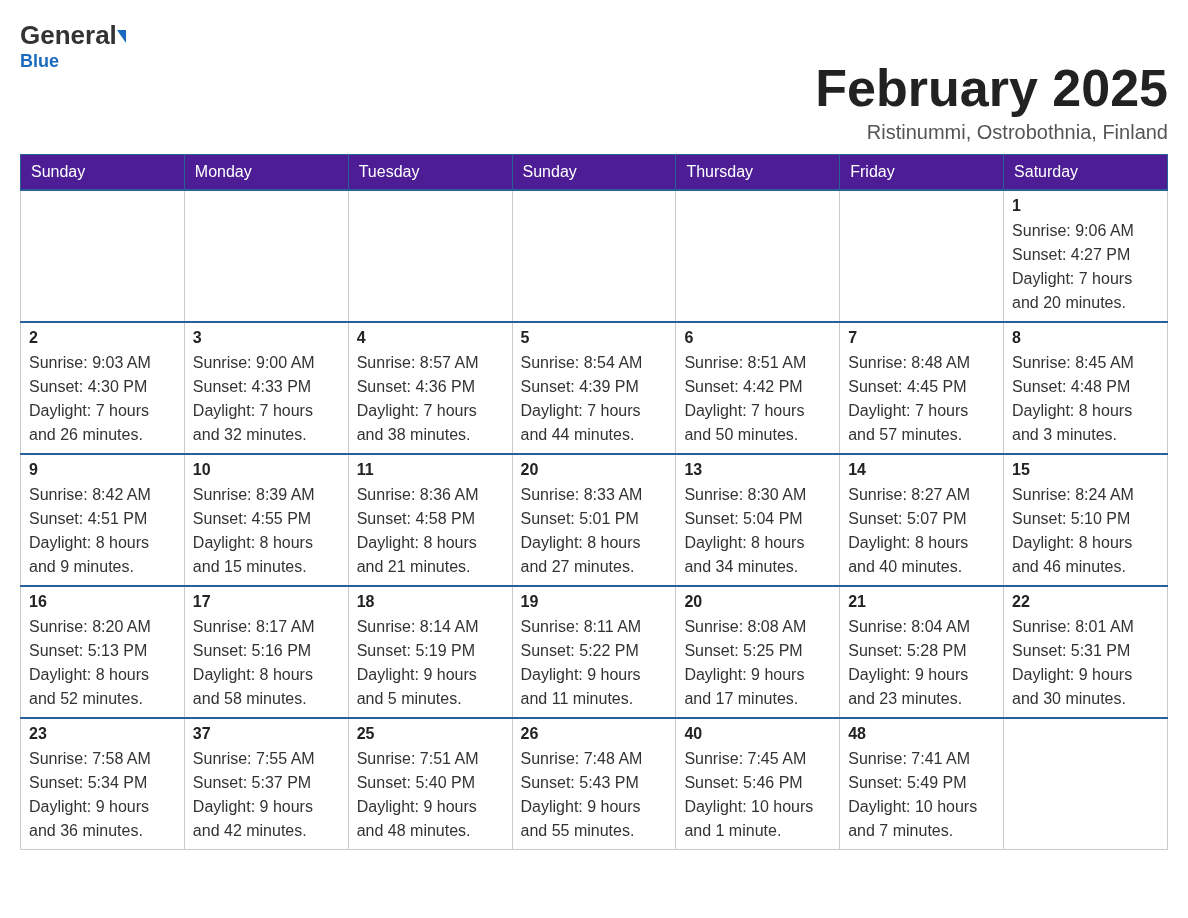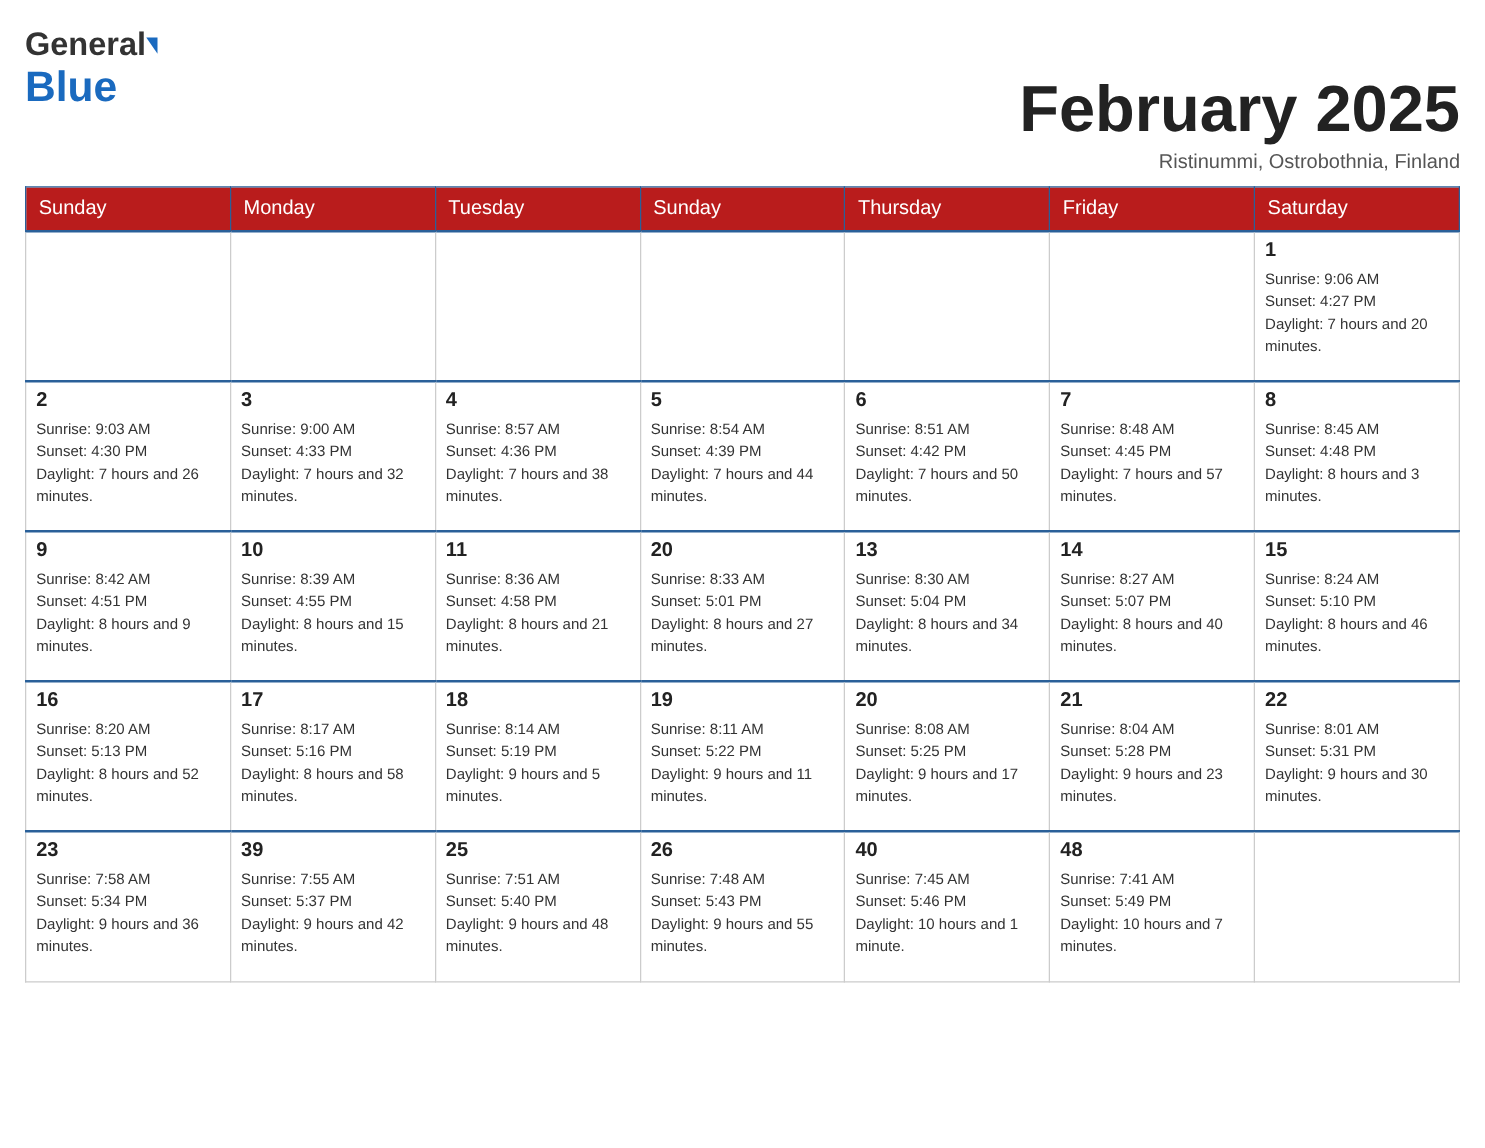--- a/index.html
+++ b/index.html
@@ -97,7 +97,7 @@
       margin-bottom: -2px;
     }
     .logo-text-blue {
-      font-size: 34px;
+      font-size: 18px;
       font-weight: bold;
       color: #1a6abf;
     }

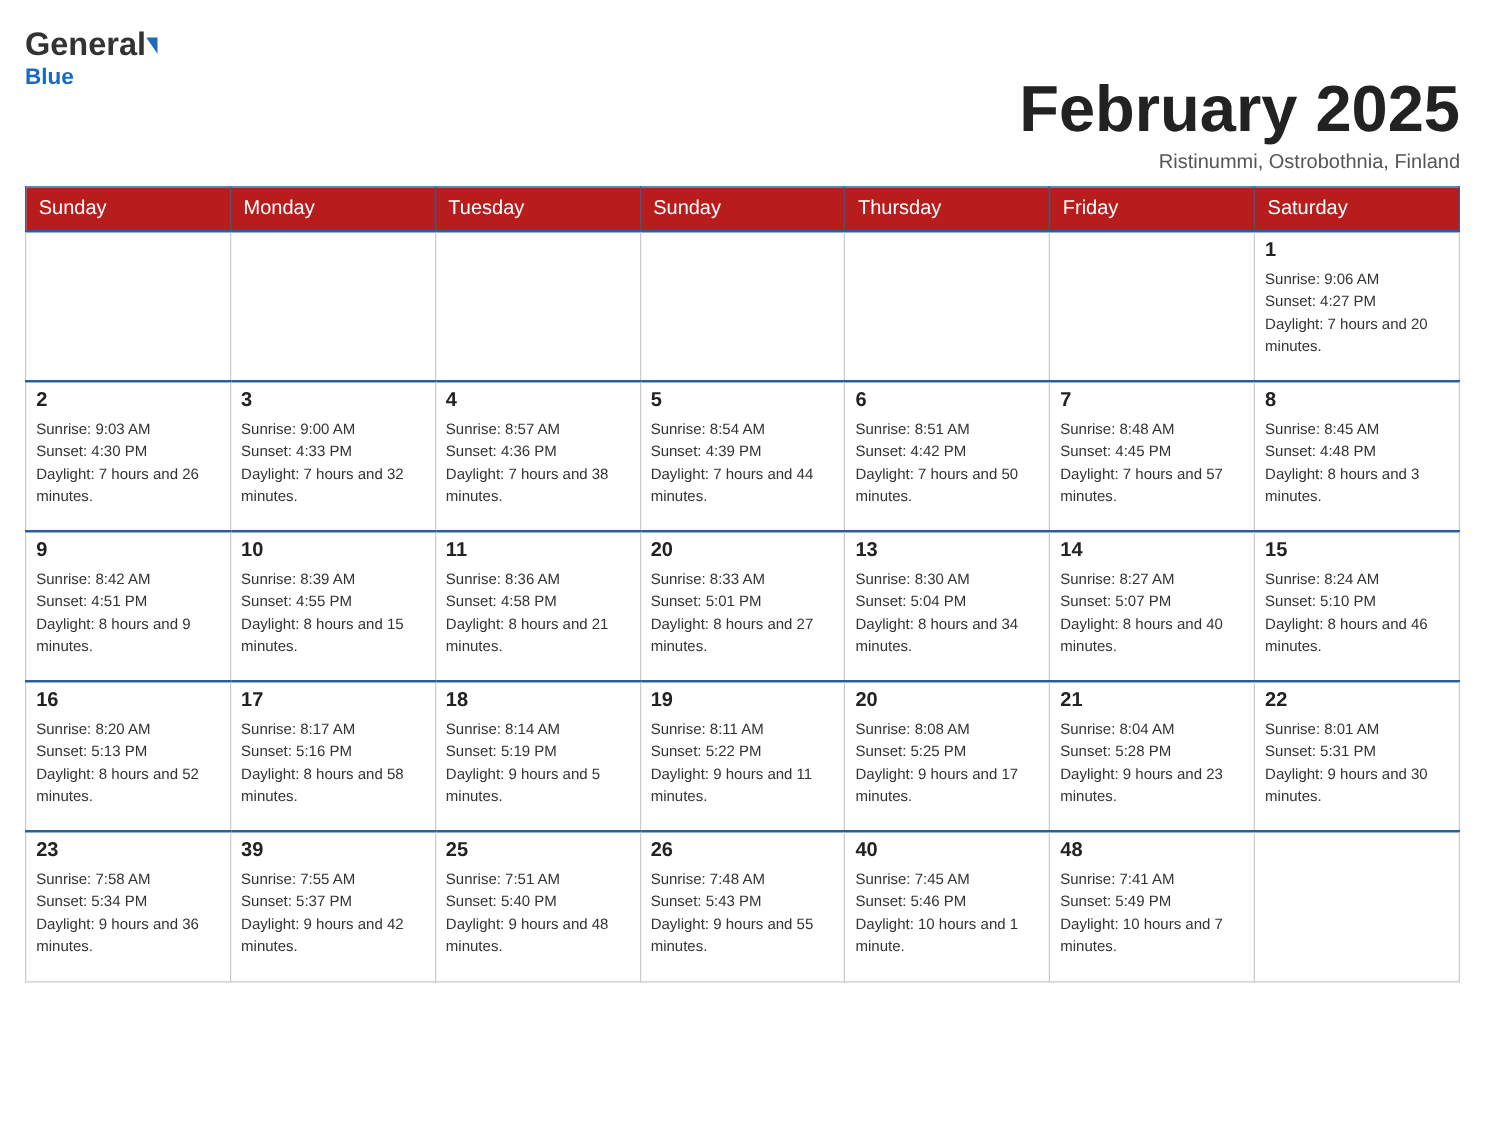--- a/index.html
+++ b/index.html
@@ -32,7 +32,7 @@
       line-height: 1.1;
     }
     .location {
-      font-size: 16px;
+      font-size: 20px;
       color: #555;
       margin-top: 4px;
     }

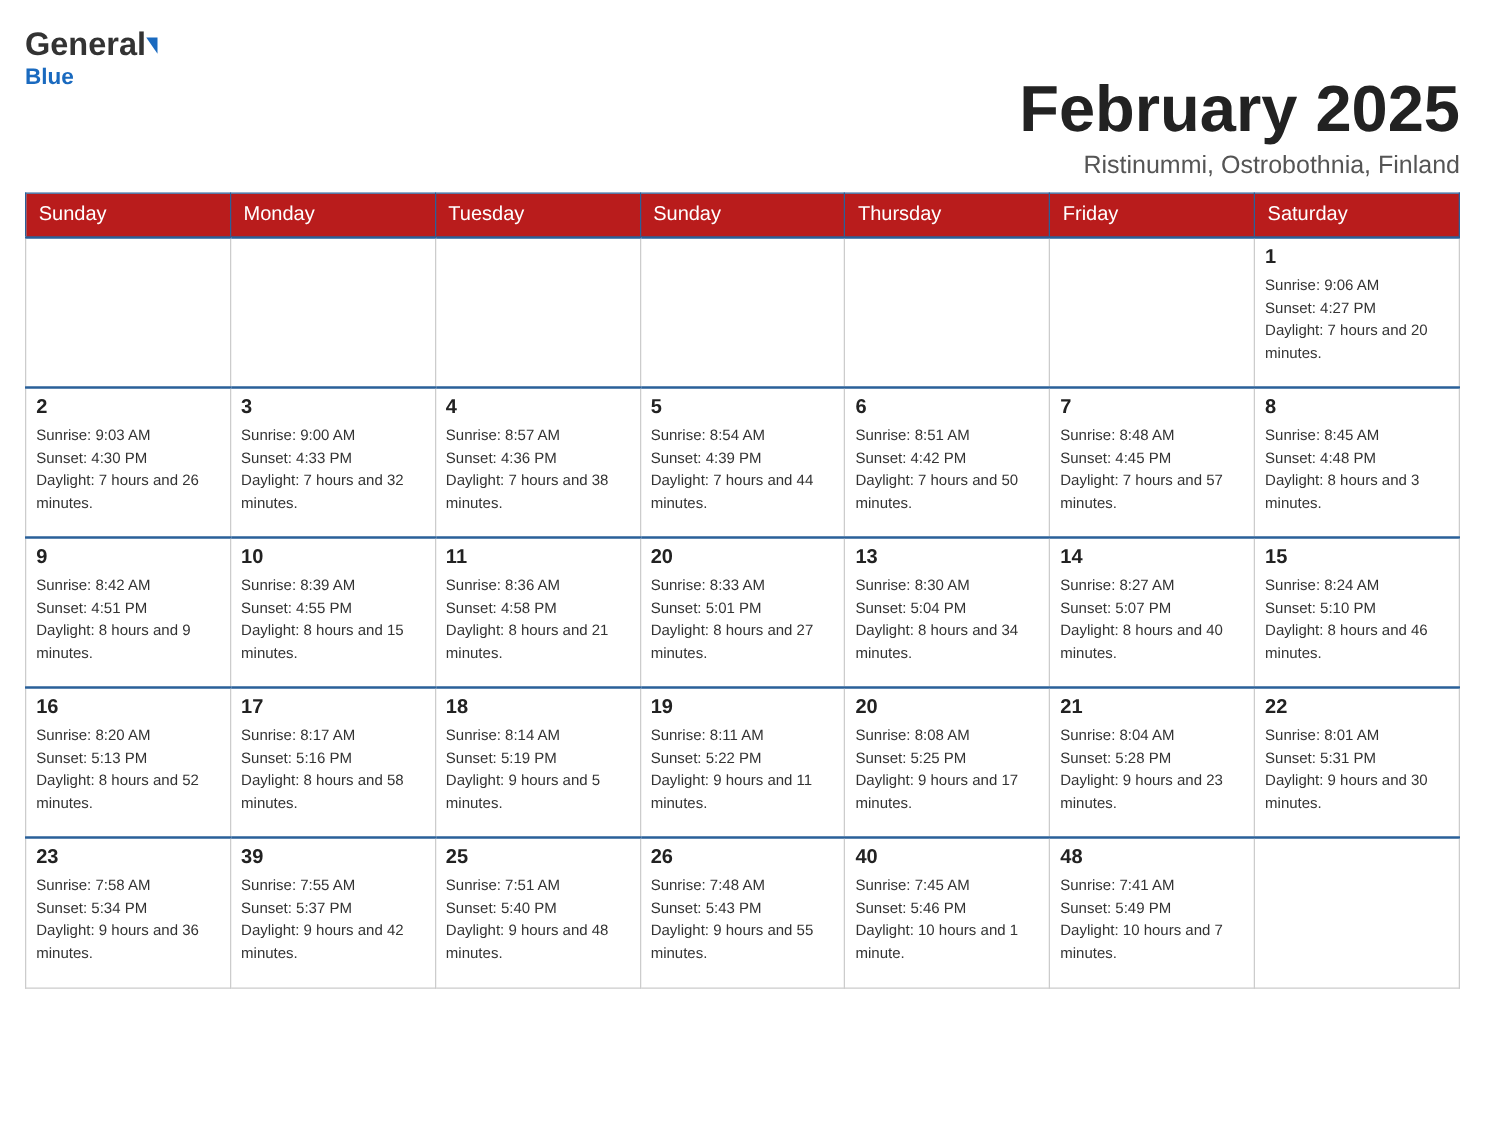--- a/index.html
+++ b/index.html
@@ -42,7 +42,7 @@
       margin-top: 10px;
     }
     .calendar th {
-      background-color: #b91c1c;
+      background-color: #4c1d95;
       color: #fff;
       text-align: left;
       padding: 8px 10px;

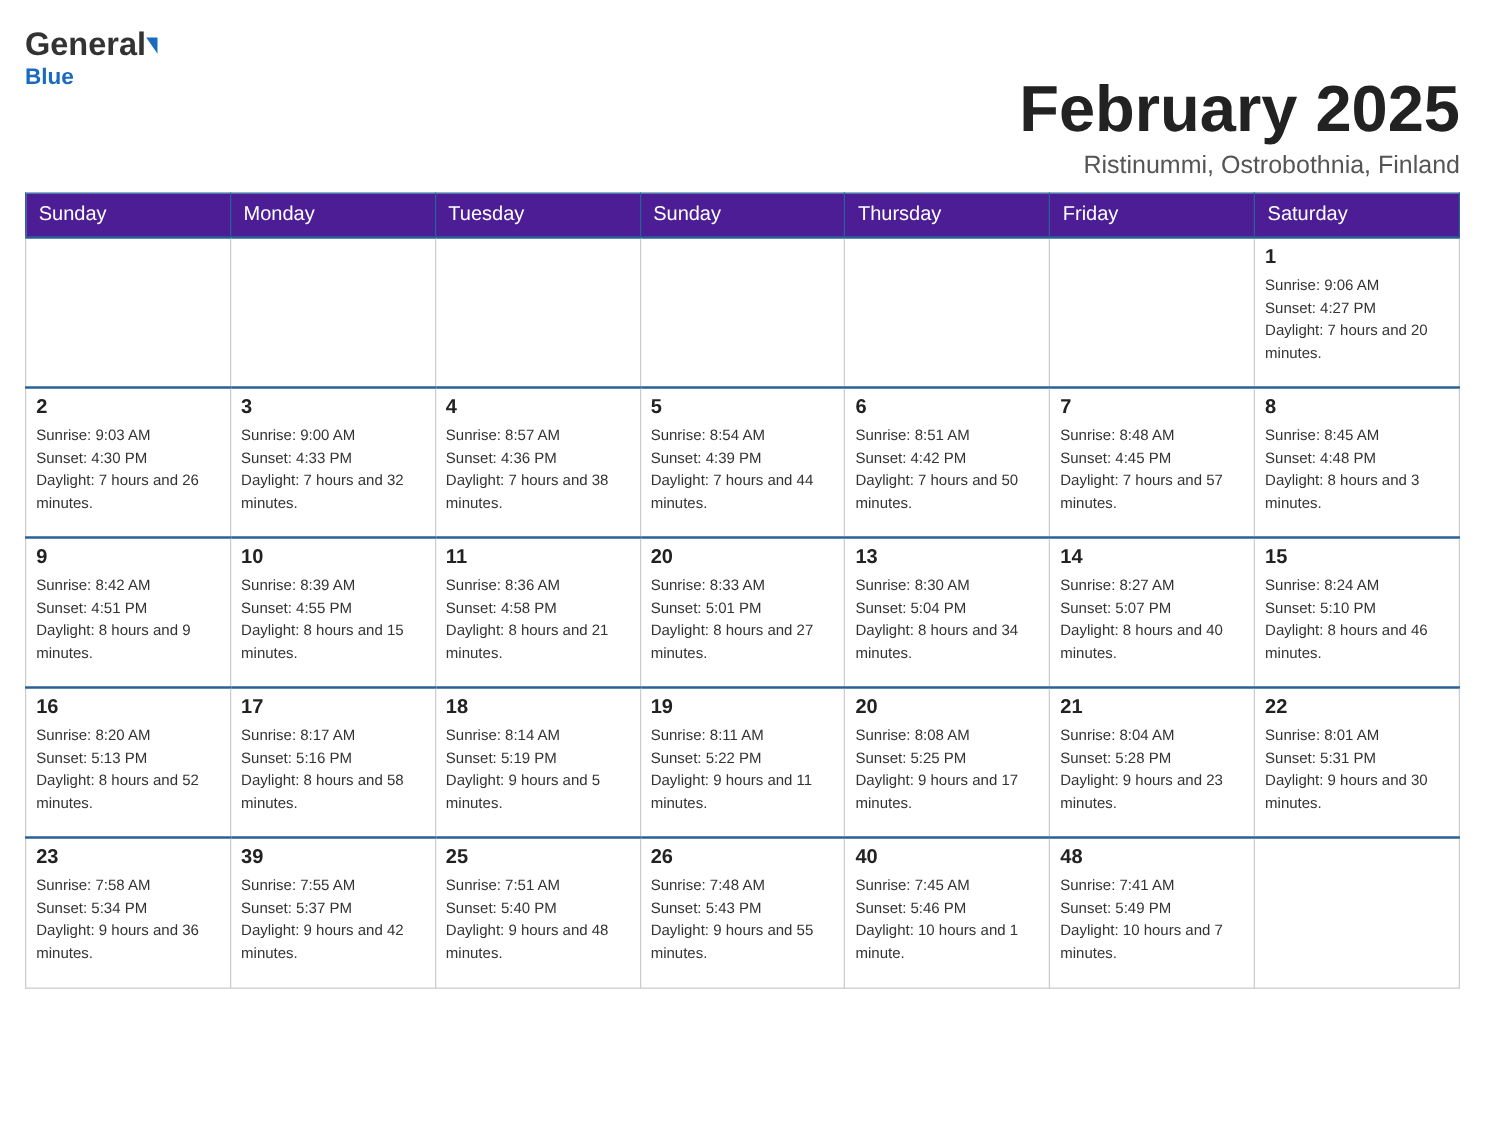--- a/index.html
+++ b/index.html
@@ -71,7 +71,7 @@
       margin-bottom: 4px;
     }
     .day-info {
-      font-size: 12px;
+      font-size: 16px;
       color: #333;
       line-height: 1.5;
     }

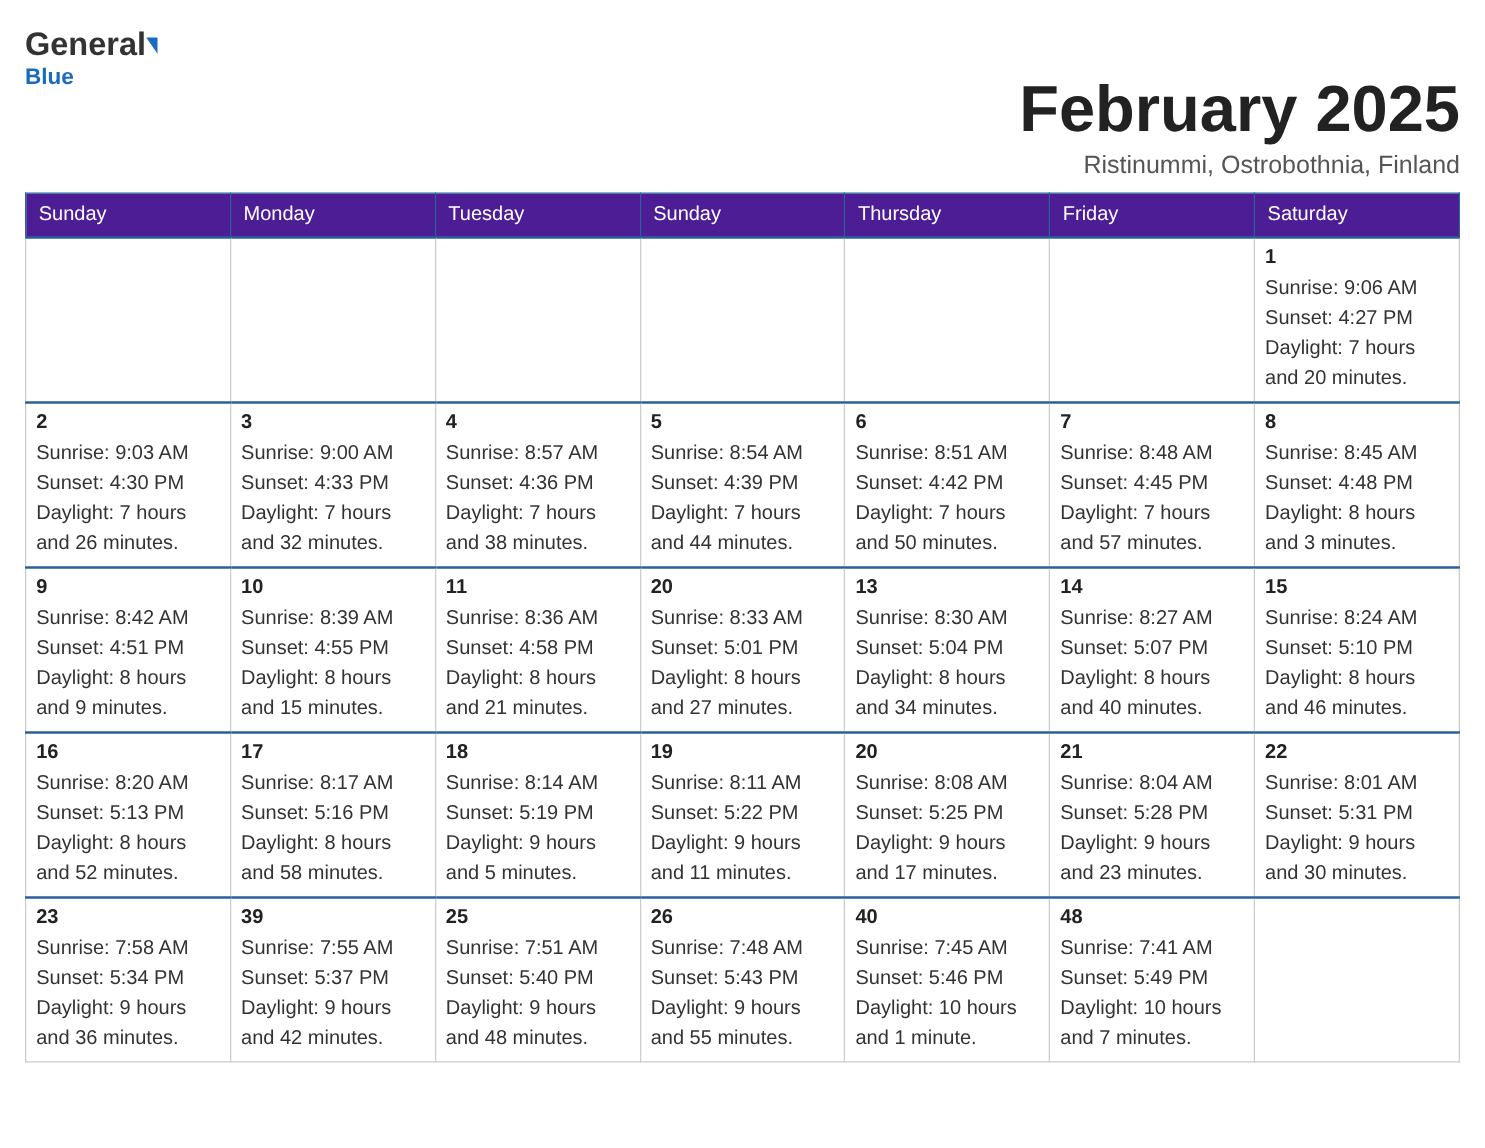--- a/index.html
+++ b/index.html
@@ -243,7 +243,7 @@
             <div class="day-info">Sunrise: 7:58 AM<br>Sunset: 5:34 PM<br>Daylight: 9 hours and 36 minutes.</div>
           </td>
           <td>
-            <div class="day-num">39</div>
+            <div class="day-num">37</div>
             <div class="day-info">Sunrise: 7:55 AM<br>Sunset: 5:37 PM<br>Daylight: 9 hours and 42 minutes.</div>
           </td>
           <td>

